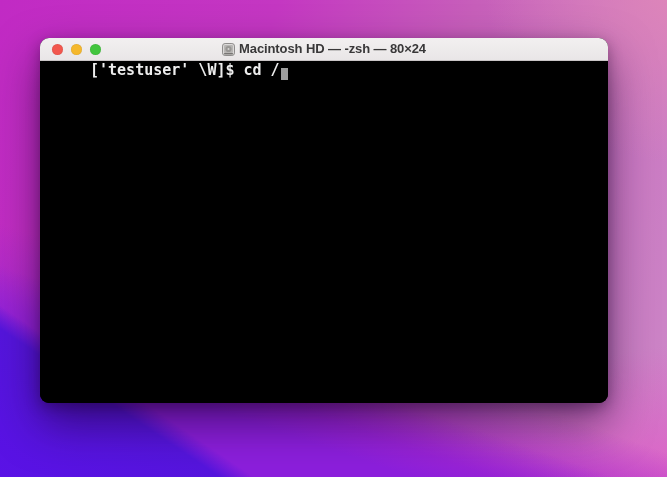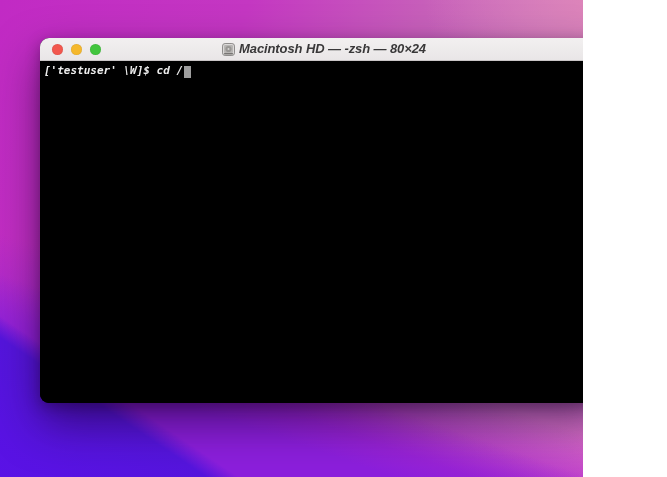--- a/index.html
+++ b/index.html
@@ -8,7 +8,7 @@
     font-family: "Liberation Sans", sans-serif;
   }
   .stage {
-    position: relative; width: 583px; height: 477px; overflow: hidden;
+    position: relative; width: 667px; height: 477px; overflow: hidden;
     background-color: #c95fb8;
     background-image:
       
@@ -23,7 +23,6 @@
       radial-gradient(45% 55% at 104% -4%, #e087b8 0%, rgba(224,135,184,0) 70%),
       
       linear-gradient(105deg, #c12ac4 0%, #c437c2 35%, #c75fba 60%, #cd89c8 100%);
-    font-style: italic;
   }
 
   .window {

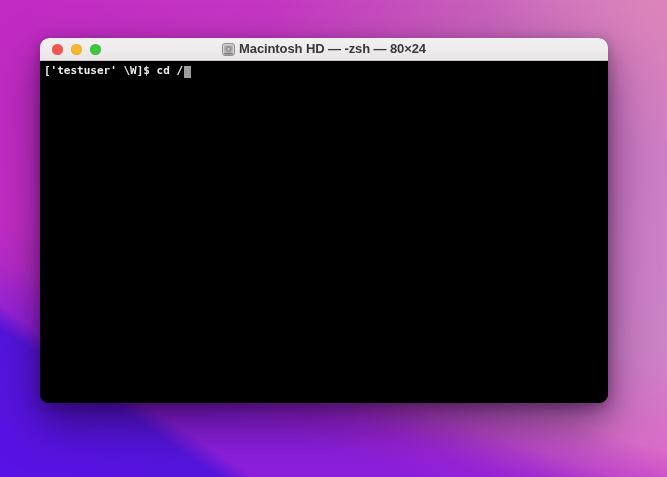--- a/index.html
+++ b/index.html
@@ -70,9 +70,10 @@
   .terminal-line {
     font-family: "DejaVu Sans Mono", "Liberation Mono", monospace;
     font-weight: bold;
-    font-size: 11px; line-height: 13px;
+    font-size: 15px; line-height: 13px;
     color: #ededed;
     white-space: pre;
+    margin-left: 46px;
   }
   .terminal-cursor {
     display: inline-block; width: 7px; height: 12px;

